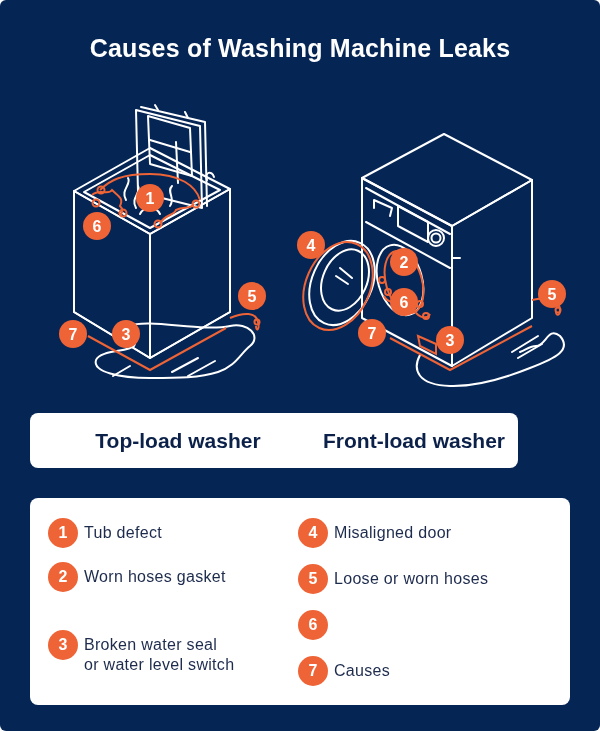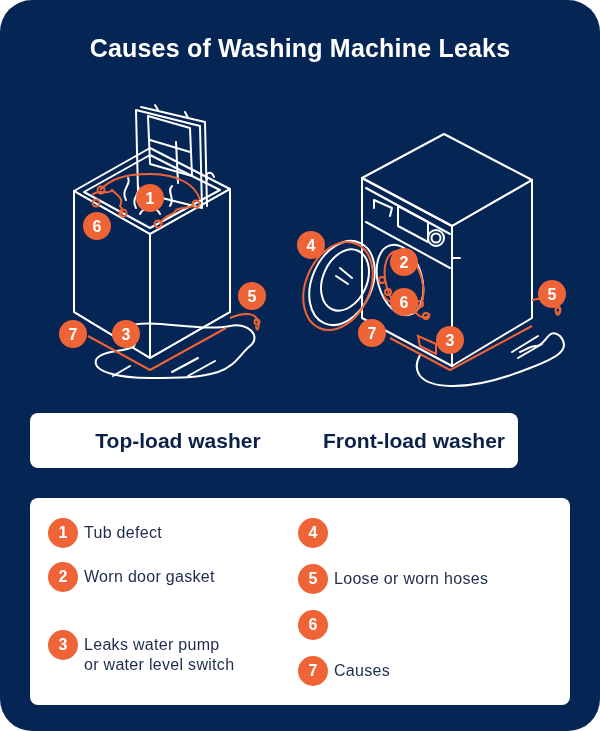--- a/index.html
+++ b/index.html
@@ -4,7 +4,7 @@
 <style>
   html,body{margin:0;padding:0;background:#ffffff;}
   body{width:600px;height:731px;overflow:hidden;font-family:"Liberation Sans","DejaVu Sans",sans-serif;}
-  .card{position:absolute;left:0;top:0;width:600px;height:731px;background:#052555;border-radius:32px;overflow:hidden;}
+  .card{position:absolute;left:0;top:0;width:600px;height:731px;background:#052555;border-radius:6px;overflow:hidden;}
   .title{position:absolute;left:0;top:34px;width:600px;text-align:center;color:#ffffff;font-weight:700;font-size:25px;letter-spacing:0.2px;}
   .illus{position:absolute;left:0;top:0;}
   .label-box{position:absolute;top:413px;height:55px;background:#ffffff;border-radius:8px;display:flex;align-items:center;justify-content:center;color:#0c2149;font-weight:700;font-size:21px;}

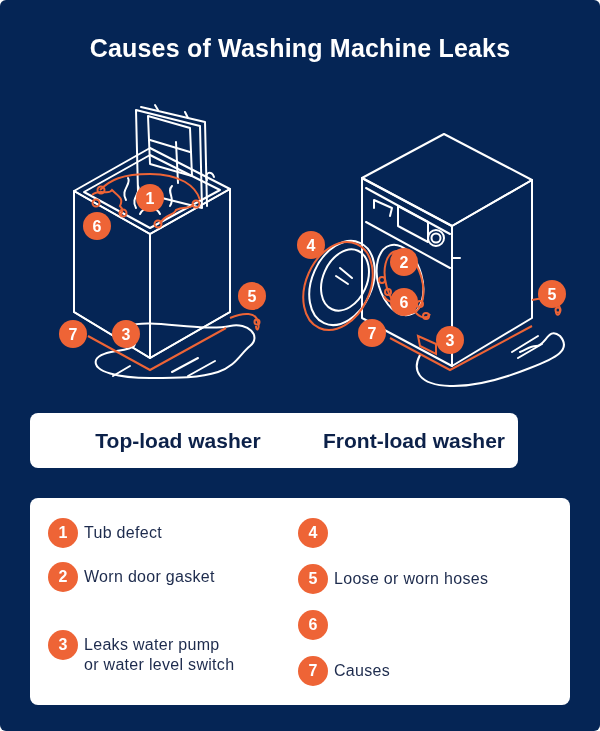--- a/index.html
+++ b/index.html
@@ -202,6 +202,9 @@
     <div class="col col-right">
       <div class="item" style="top:20px">
         <div class="badge">4</div>
+        <div class="item-text">
+          <span>Misaligned door</span>
+        </div>
       </div>
       <div class="item" style="top:66px">
         <div class="badge">5</div>

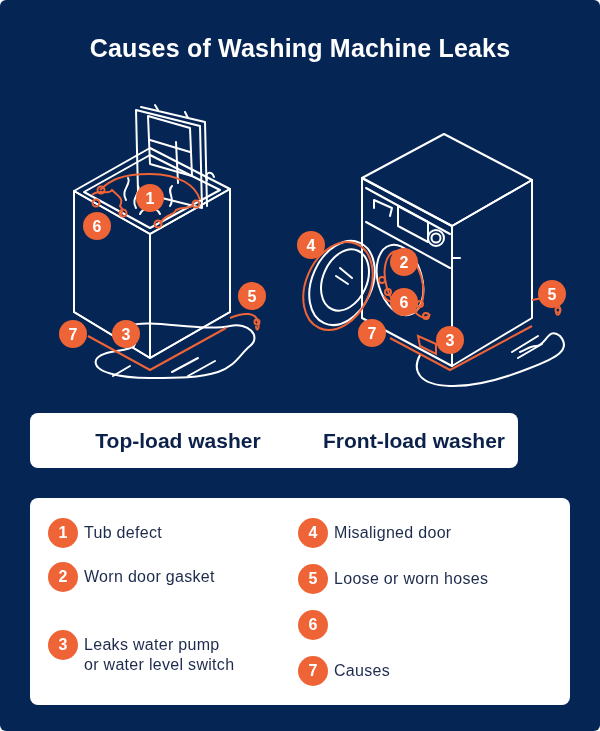--- a/index.html
+++ b/index.html
@@ -188,7 +188,7 @@
       <div class="item" style="top:64px">
         <div class="badge">2</div>
         <div class="item-text">
-          <span>Worn door gasket</span>
+          <span>Worn hoses gasket</span>
         </div>
       </div>
       <div class="item" style="top:132px">

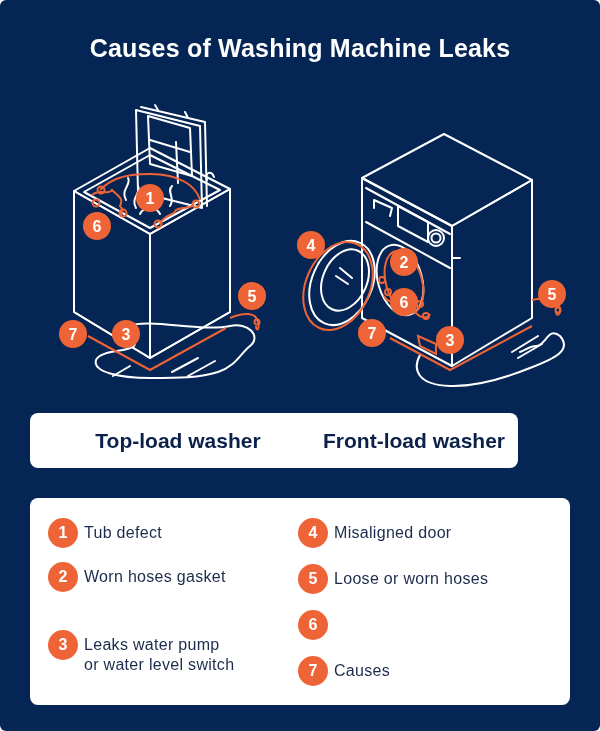--- a/index.html
+++ b/index.html
@@ -194,7 +194,7 @@
       <div class="item" style="top:132px">
         <div class="badge">3</div>
         <div class="item-text">
-          <span>Leaks water pump</span>
+          <span>Broken water seal</span>
           <span>or water level switch</span>
         </div>
       </div>

